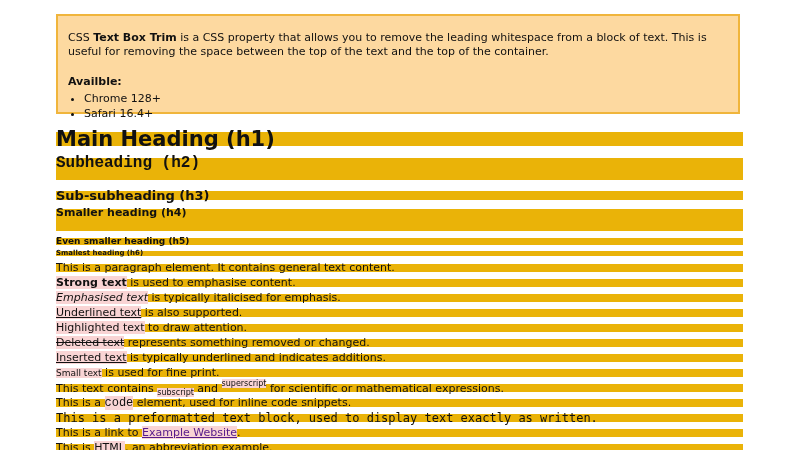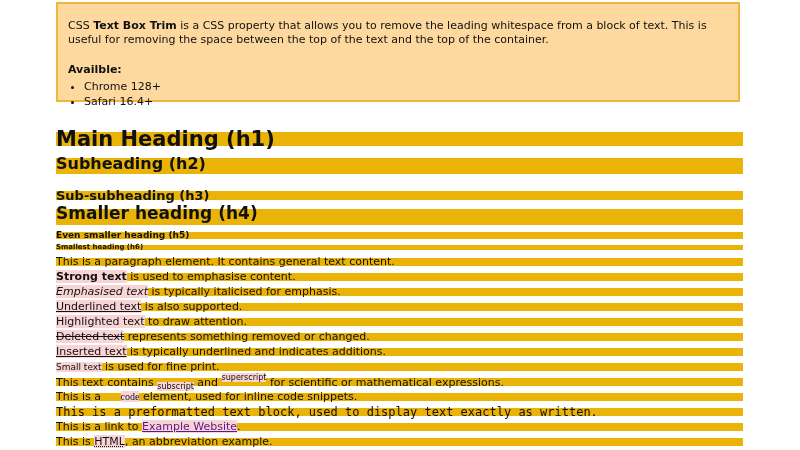--- a/index.html
+++ b/index.html
@@ -5,7 +5,7 @@
     html, body { margin: 0; padding: 0; background: #ffffff; }
     body { width: 800px; height: 450px; overflow: hidden; position: relative;
            font-family: "DejaVu Sans", sans-serif; color: #111; }
-    .info { position: absolute; left: 56px; top: 2px; width: 684px; height: 100px;
+    .info { position: absolute; left: 56px; top: 14px; width: 684px; height: 100px;
             background: #fdd9a0; border: 2px solid #f0b53c; box-sizing: border-box;
             padding: 15px 10px 0 10px; font-size: 11px; line-height: 14px; color: #111; }
     .info p { margin: 0; }

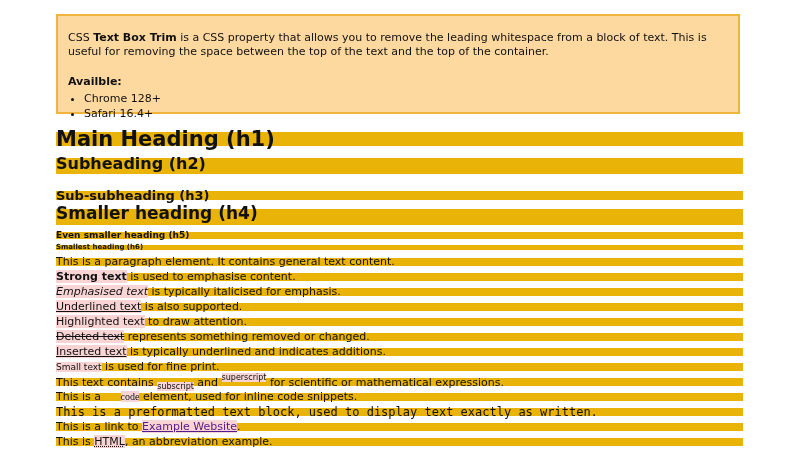--- a/index.html
+++ b/index.html
@@ -16,7 +16,7 @@
     .blk { background: #eab308; margin: 0; display: block; }
     .h1 { font-size: 21px; font-weight: bold; line-height: 14px; height: 14px; margin-top: 2px; padding: 0; }
     .h1 { margin-bottom: 12px; }
-    .h2 { font-size: 16px; font-weight: bold; height: 16px; line-height: 11px; margin-bottom: 17px; }
+    .h2 { font-size: 16px; font-weight: bold; height: 22px; line-height: 11px; margin-bottom: 11px; font-family: Liberation Mono, monospace; }
     .h3 { font-size: 13px; font-weight: bold; height: 9px; line-height: 9px; margin-bottom: 9px; }
     .h4 { font-size: 17px; font-weight: bold; height: 16px; line-height: 8px; margin-bottom: 7px; }
     .h5 { font-size: 9px; font-weight: bold; height: 7px; line-height: 7px; margin-bottom: 6px; }

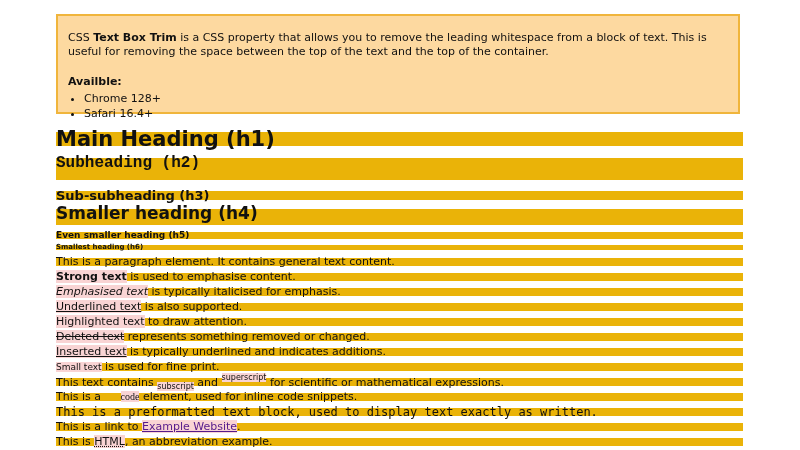--- a/index.html
+++ b/index.html
@@ -18,7 +18,7 @@
     .h1 { margin-bottom: 12px; }
     .h2 { font-size: 16px; font-weight: bold; height: 22px; line-height: 11px; margin-bottom: 11px; font-family: Liberation Mono, monospace; }
     .h3 { font-size: 13px; font-weight: bold; height: 9px; line-height: 9px; margin-bottom: 9px; }
-    .h4 { font-size: 17px; font-weight: bold; height: 16px; line-height: 8px; margin-bottom: 7px; }
+    .h4 { font-size: 11px; font-weight: bold; height: 22px; line-height: 8px; margin-bottom: 7px; }
     .h5 { font-size: 9px; font-weight: bold; height: 7px; line-height: 7px; margin-bottom: 6px; }
     .h6 { font-size: 7px; font-weight: bold; height: 5px; line-height: 5px; margin-bottom: 8px; }
     .p { font-size: 11px; height: 8px; line-height: 8px; margin-bottom: 7px; white-space: nowrap; }

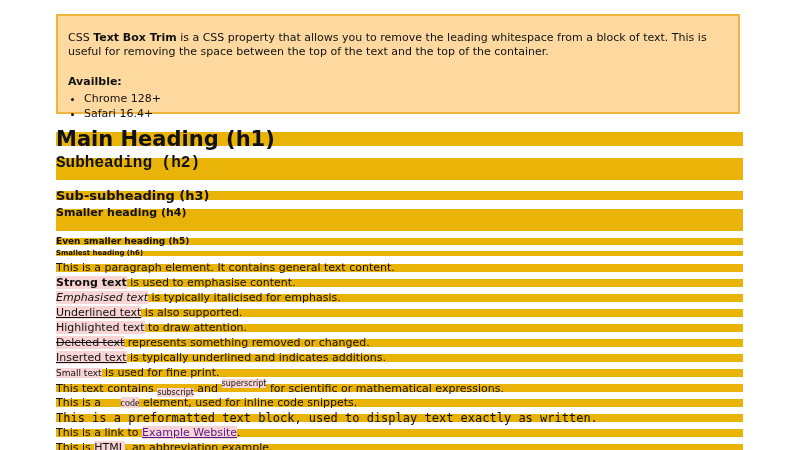--- a/index.html
+++ b/index.html
@@ -31,7 +31,7 @@
     small { font-size: 9px; }
     sub { font-size: 8px; vertical-align: -3px; line-height: 0; }
     sup { font-size: 8px; vertical-align: 6px; line-height: 0; }
-    code { font-family: Liberation Serif, serif; font-size: 10px; margin-left: 16px; }
+    code { font-family: Liberation Mono, monospace; font-size: 12px; }
     .pre { font-family: "DejaVu Sans Mono", monospace; font-size: 12px; }
     .bq { margin-left: 25px; width: 637px; }
     a { color: #551a8b; text-decoration: underline; }

